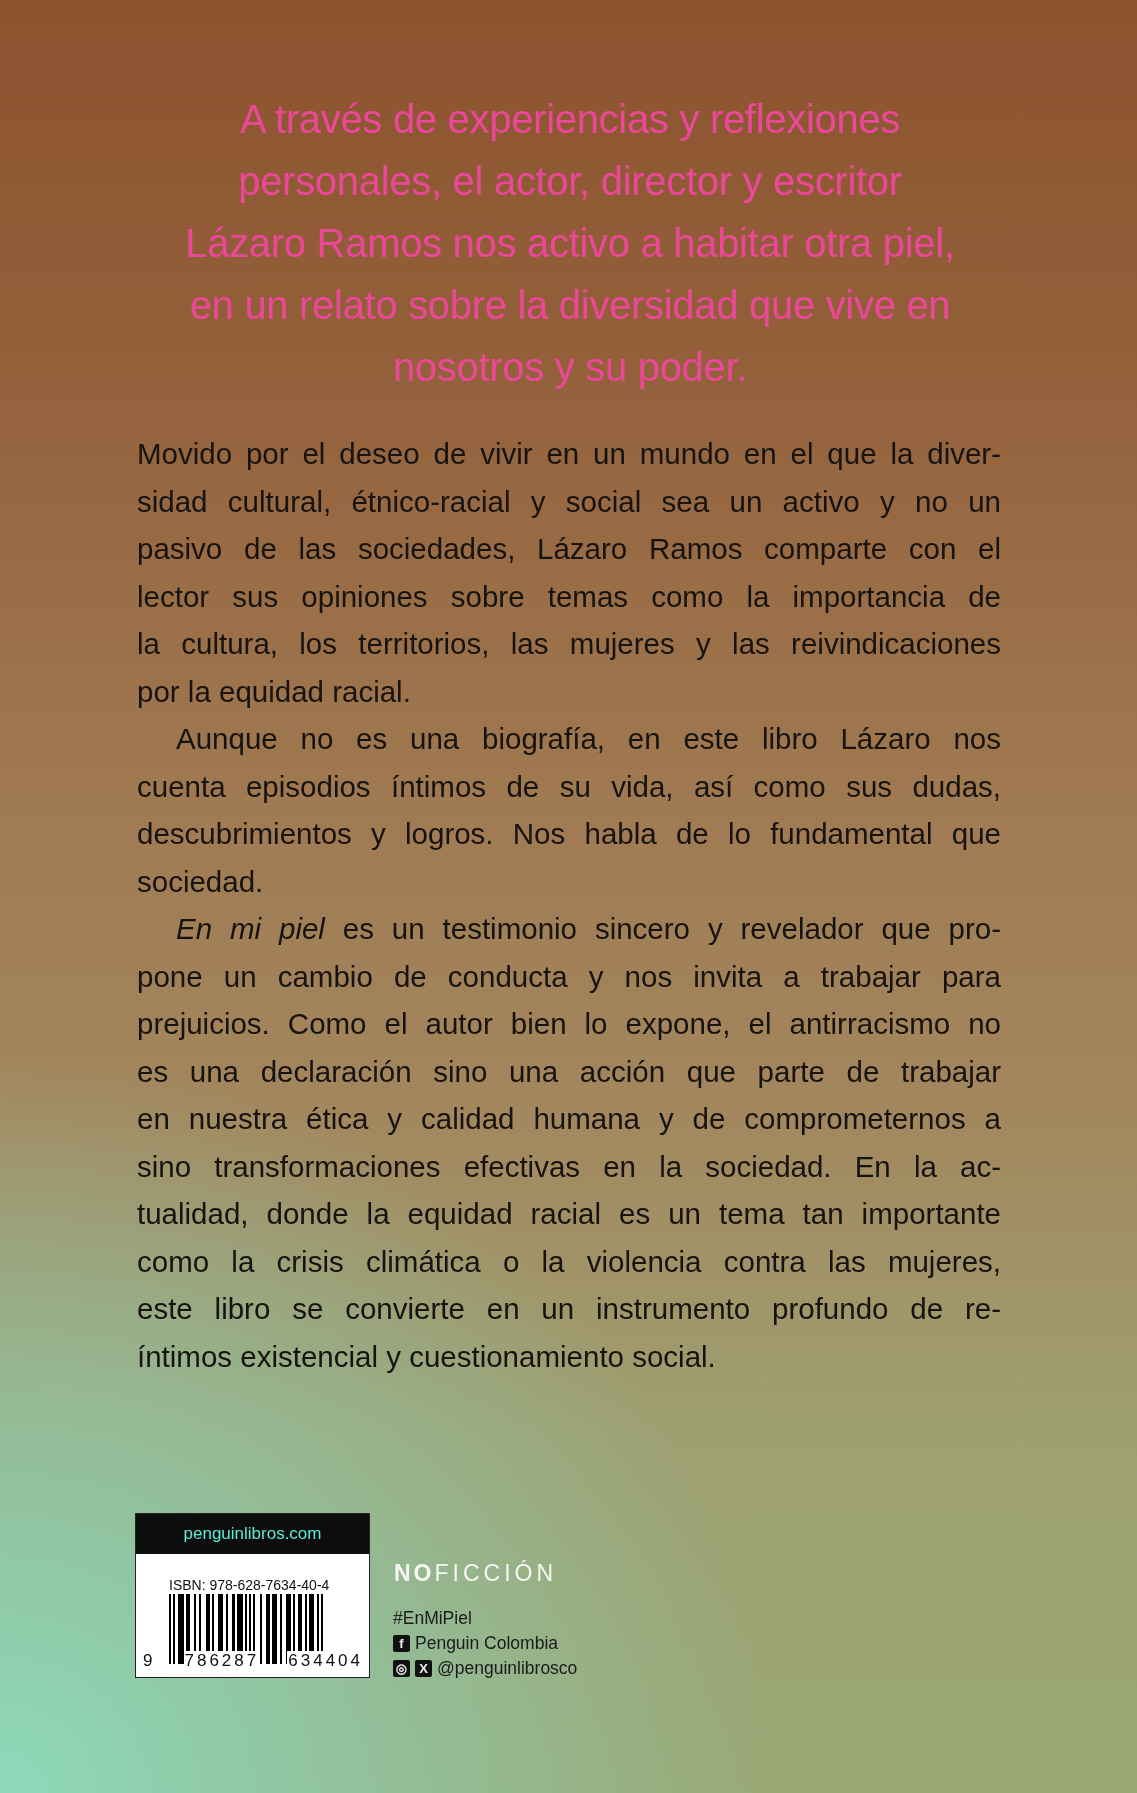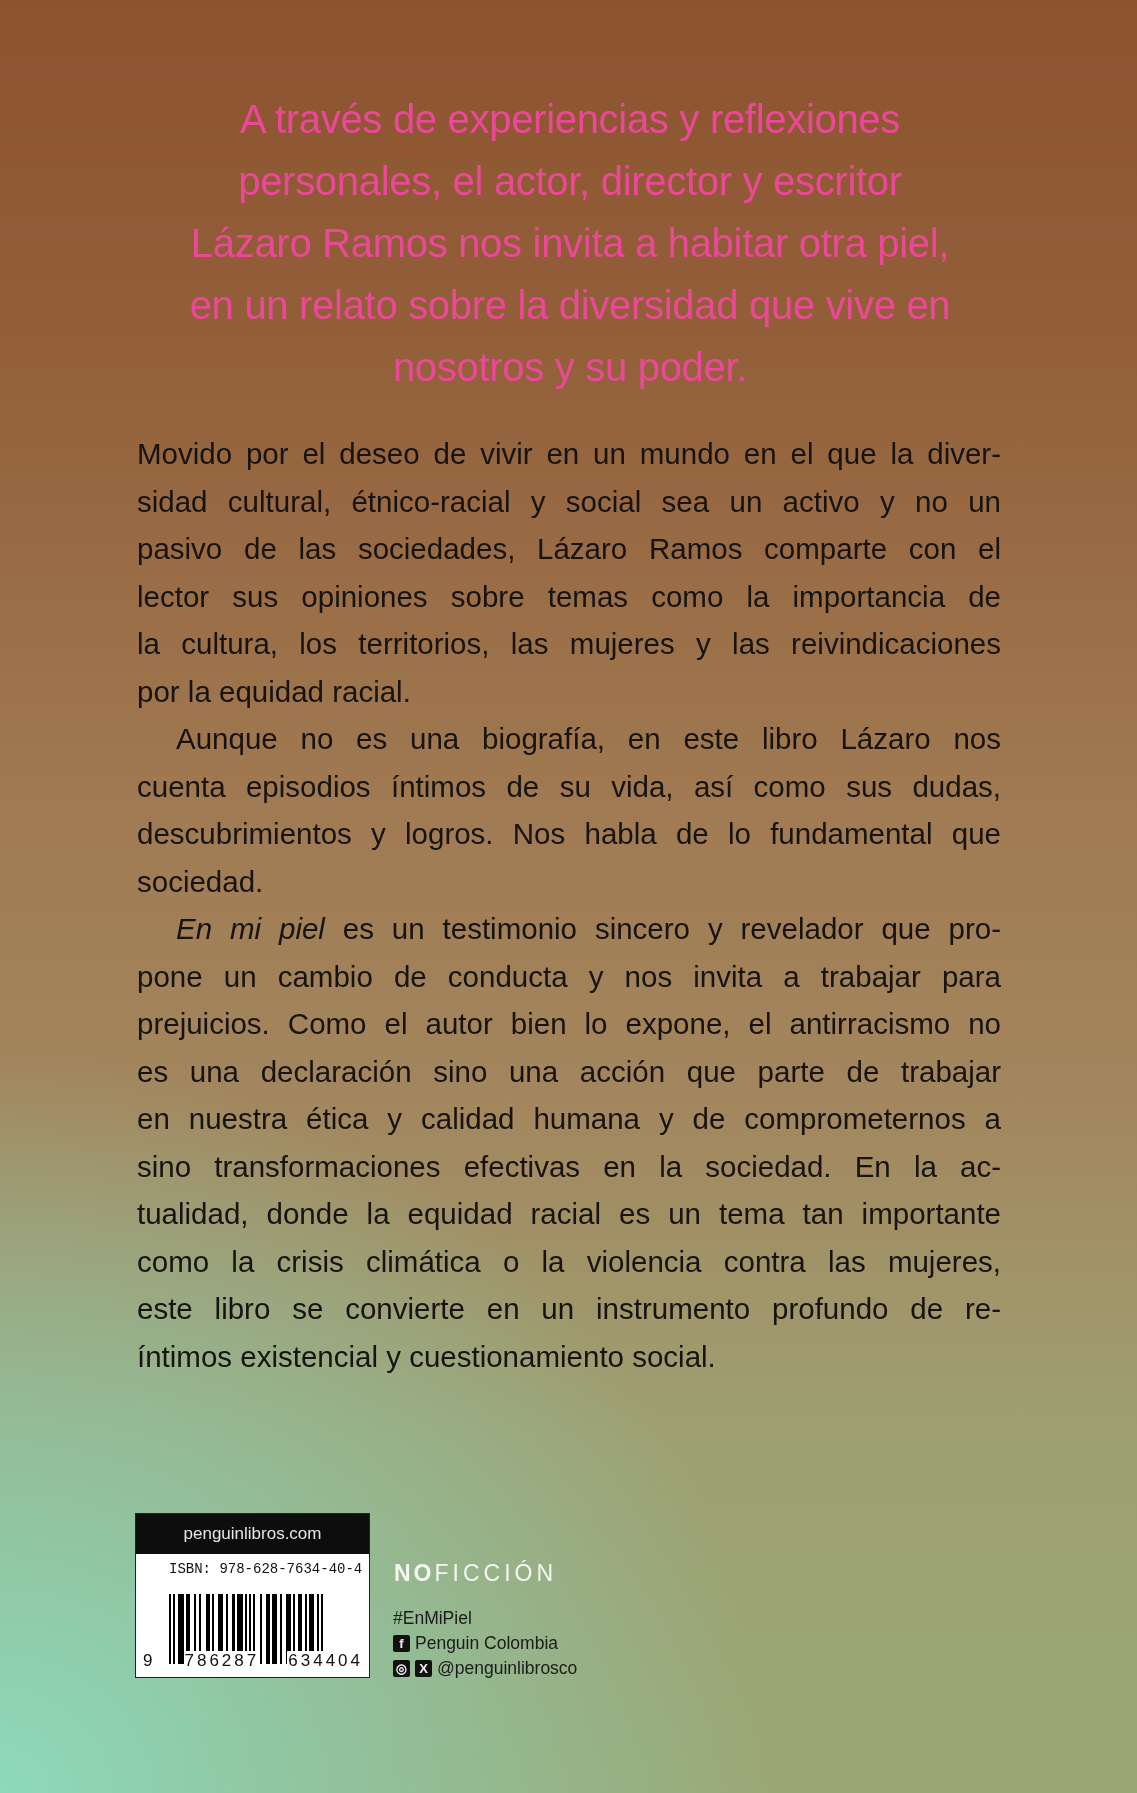--- a/index.html
+++ b/index.html
@@ -67,7 +67,7 @@
   <div class="tagline">
     <span>A través de experiencias y reflexiones</span>
     <span>personales, el actor, director y escritor</span>
-    <span>Lázaro Ramos nos invita a habitar otra piel,</span>
+    <span>Lázaro Ramos nos activo a habitar otra piel,</span>
     <span>en un relato sobre la diversidad que vive en</span>
     <span>nosotros y su poder.</span>
   </div>

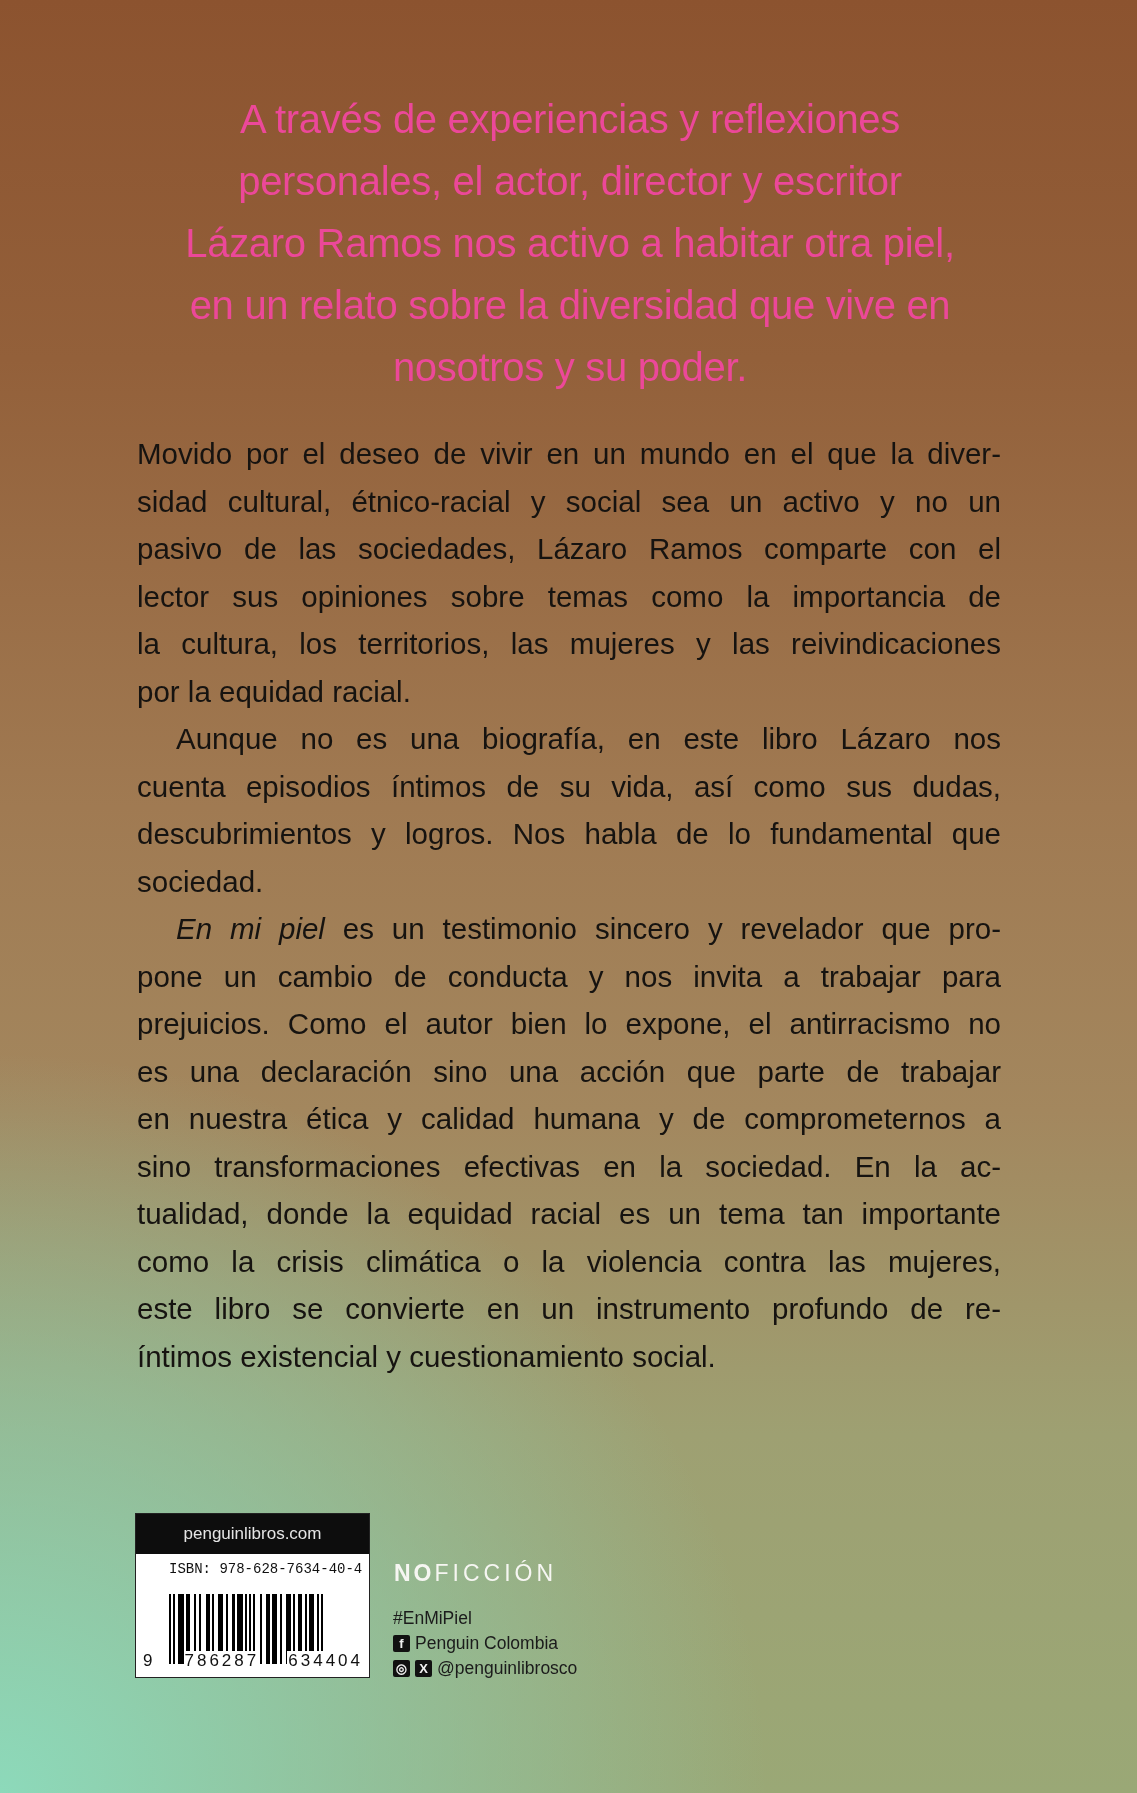--- a/index.html
+++ b/index.html
@@ -31,7 +31,7 @@
       background: #fff; border: 1px solid #222; box-sizing: border-box;
     }
     .barcode-box .site {
-      height: 40px; background: #0d0d0d; color: #e5e5e5;
+      height: 40px; background: #0d0d0d; color: #5eead4;
       font-size: 17px; line-height: 40px; text-align: center;
     }
     .barcode-box .isbn { font-size: 14px; color: #111; padding: 7px 0 0 33px; font-family: Liberation Mono, monospace; }

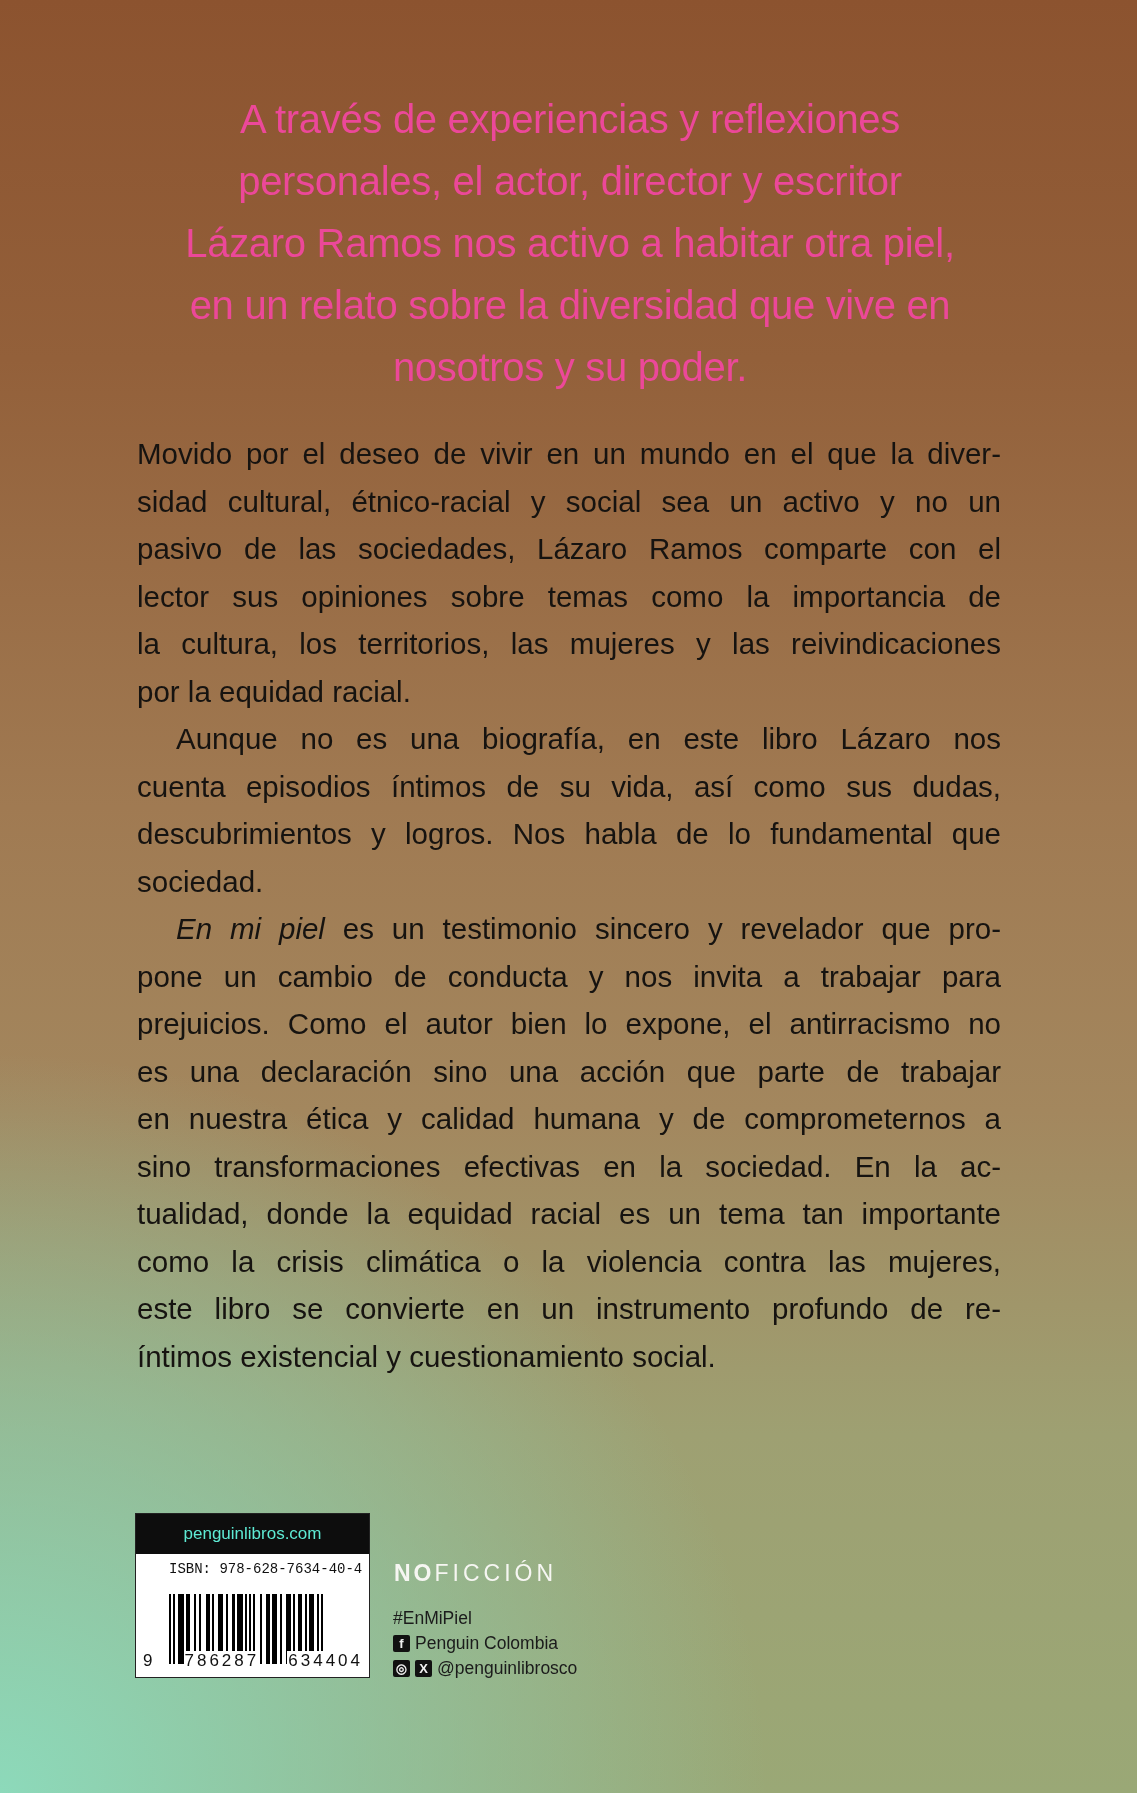--- a/index.html
+++ b/index.html
@@ -34,7 +34,7 @@
       height: 40px; background: #0d0d0d; color: #5eead4;
       font-size: 17px; line-height: 40px; text-align: center;
     }
-    .barcode-box .isbn { font-size: 14px; color: #111; padding: 7px 0 0 33px; font-family: Liberation Mono, monospace; }
+    .barcode-box .isbn { font-size: 14px; color: #111; padding: 23px 0 0 33px; }
     .bars {
       position: absolute; left: 33px; top: 80px; width: 190px; height: 70px;
       display: flex; align-items: stretch; gap: 0;

